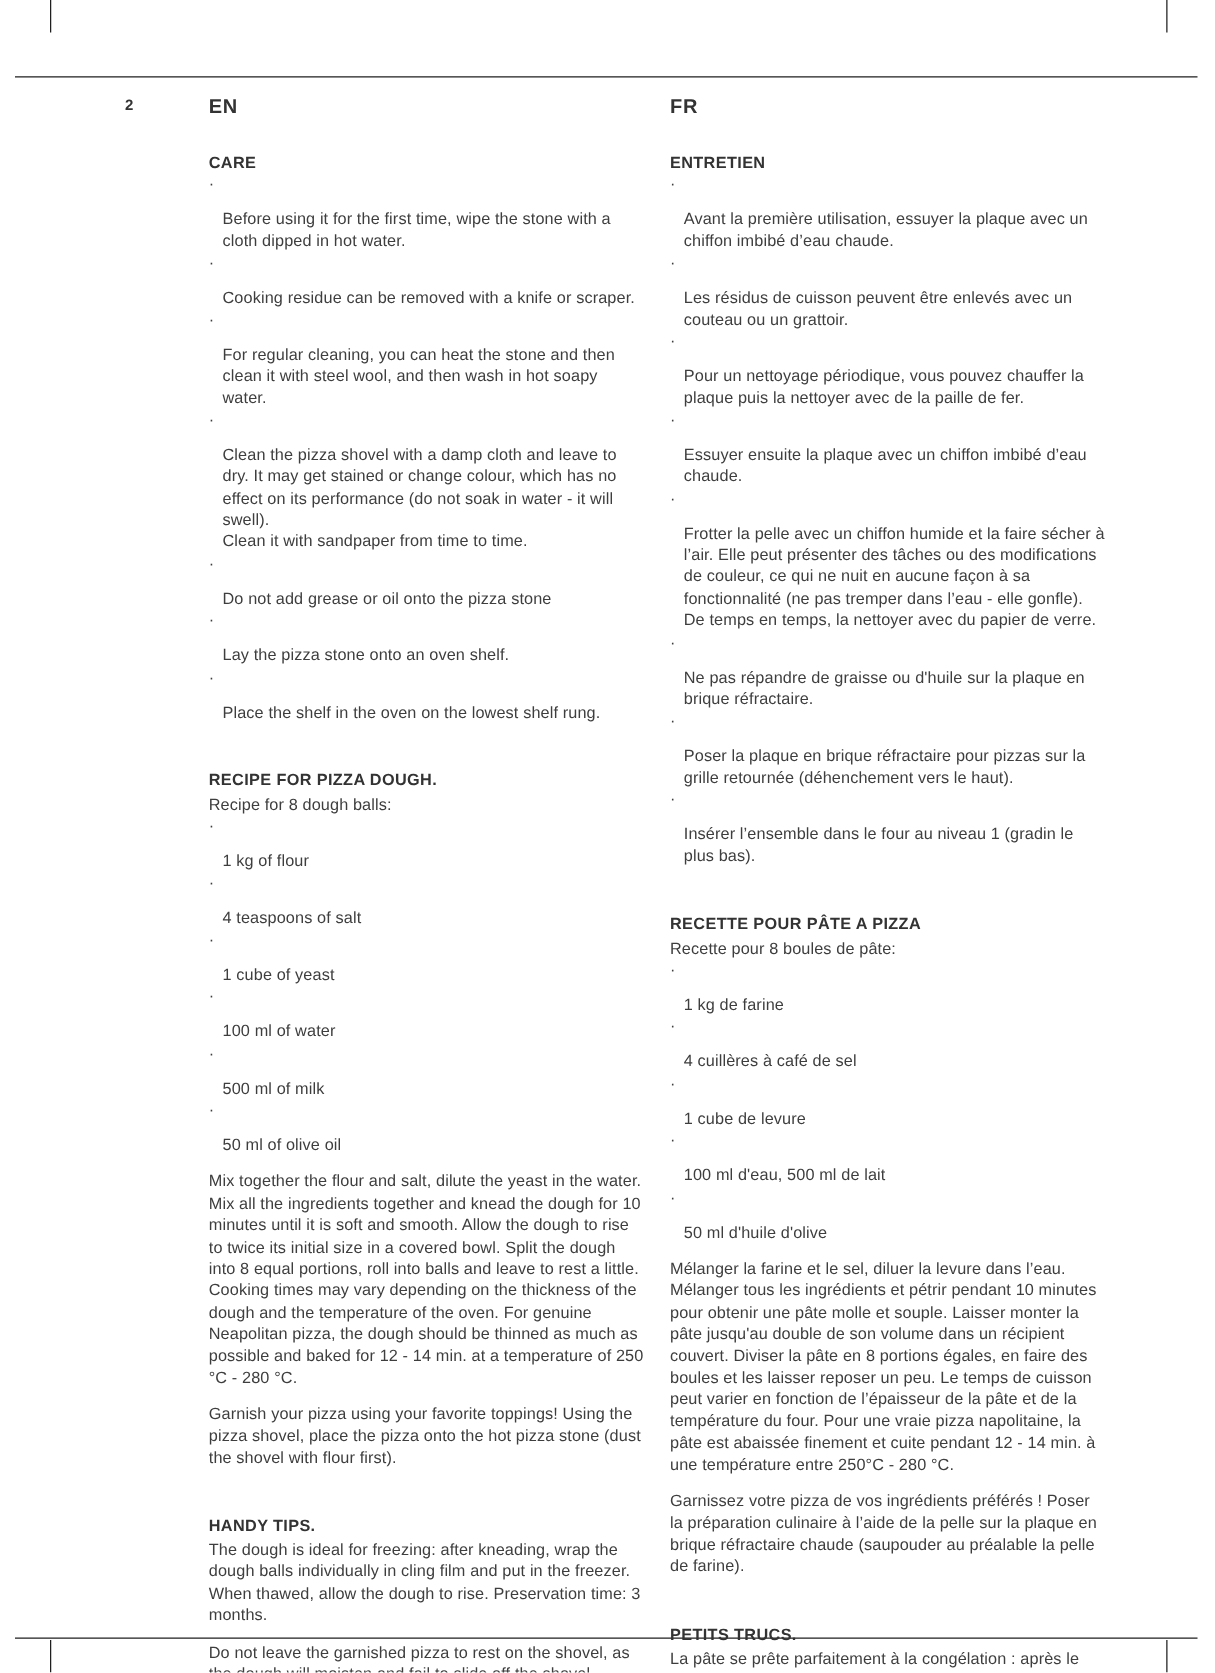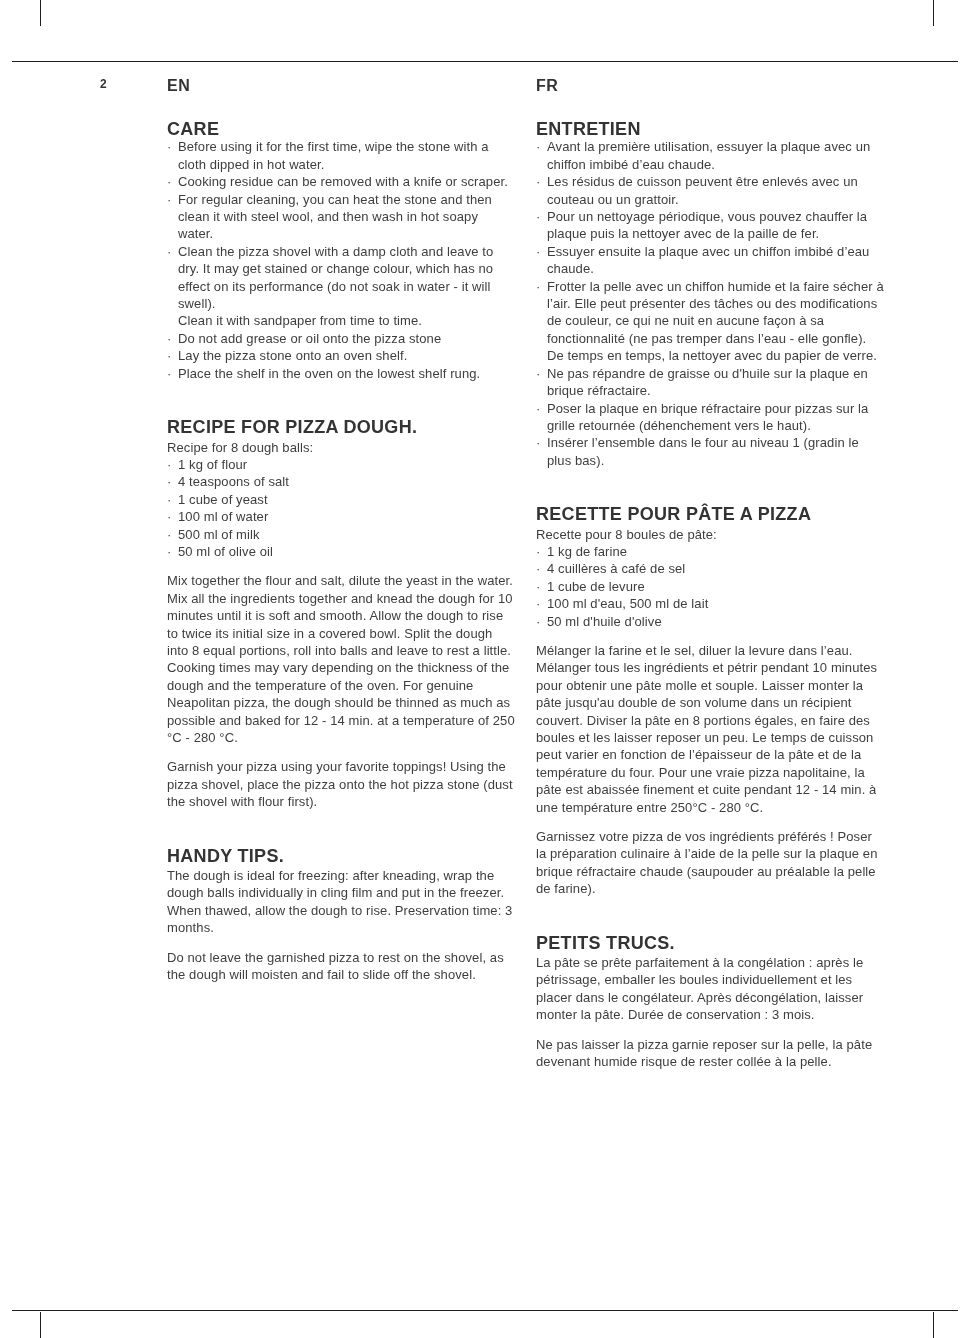--- a/index.html
+++ b/index.html
@@ -40,7 +40,7 @@
   .section { margin-bottom:37px; }
   .section:last-child { margin-bottom:0; }
 
-  .heading { font-size:18px; font-weight:bold; letter-spacing:0.3px; color:#333; }
+  .heading { font-size:13px; font-weight:bold; letter-spacing:0.3px; color:#333; }
   .heading + .para { margin-top:2px; }
   .heading + .intro { margin-top:2px; }
 

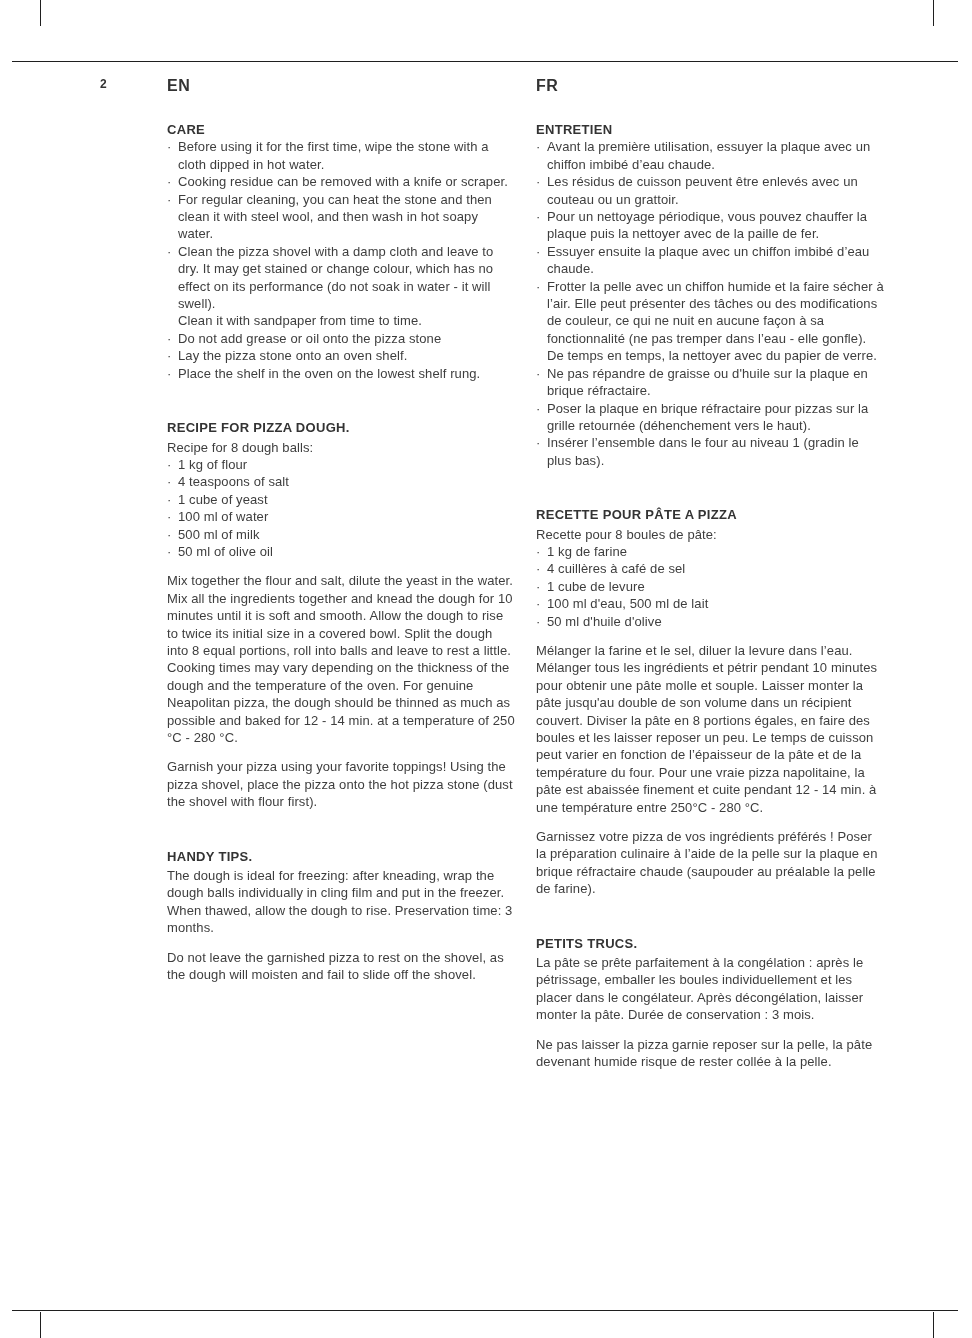--- a/index.html
+++ b/index.html
@@ -50,7 +50,7 @@
   .bullets { margin:0; }
   .bullet { display:flex; }
   .dot { flex:0 0 11px; }
-  .btext { flex:1; white-space:pre-line; }
+  .btext { flex:1; white-space:pre-line;margin-top:28px; }
 </style>
 </head>
 <body>

